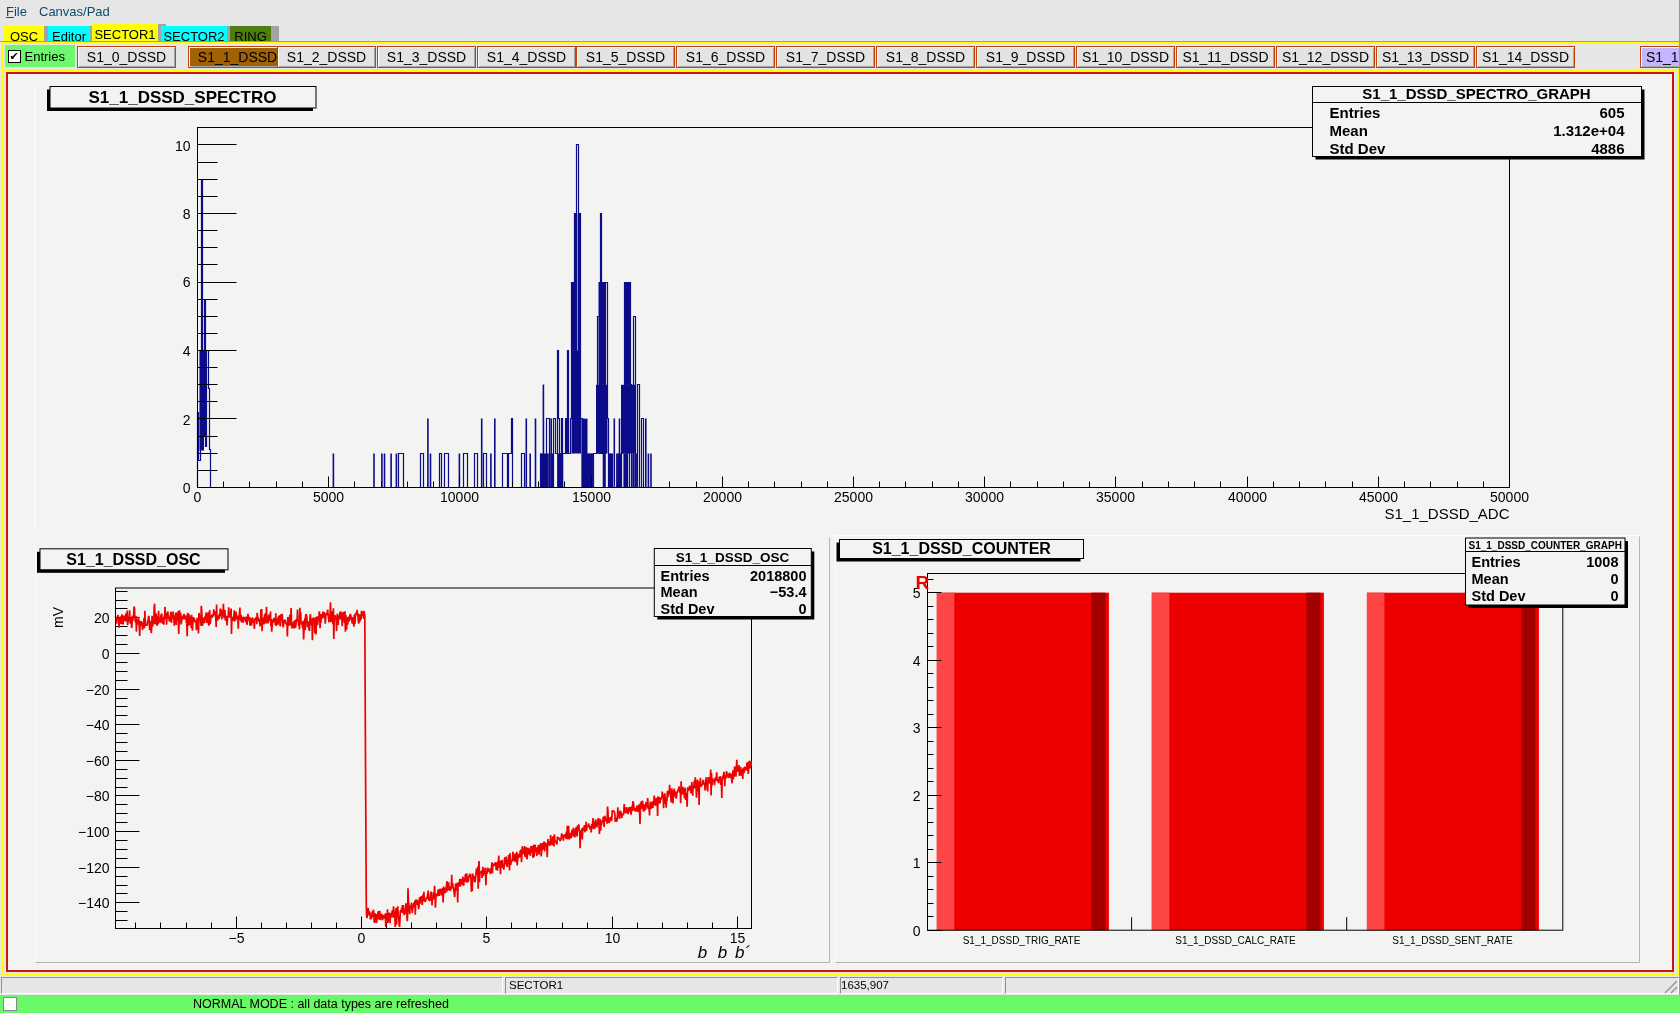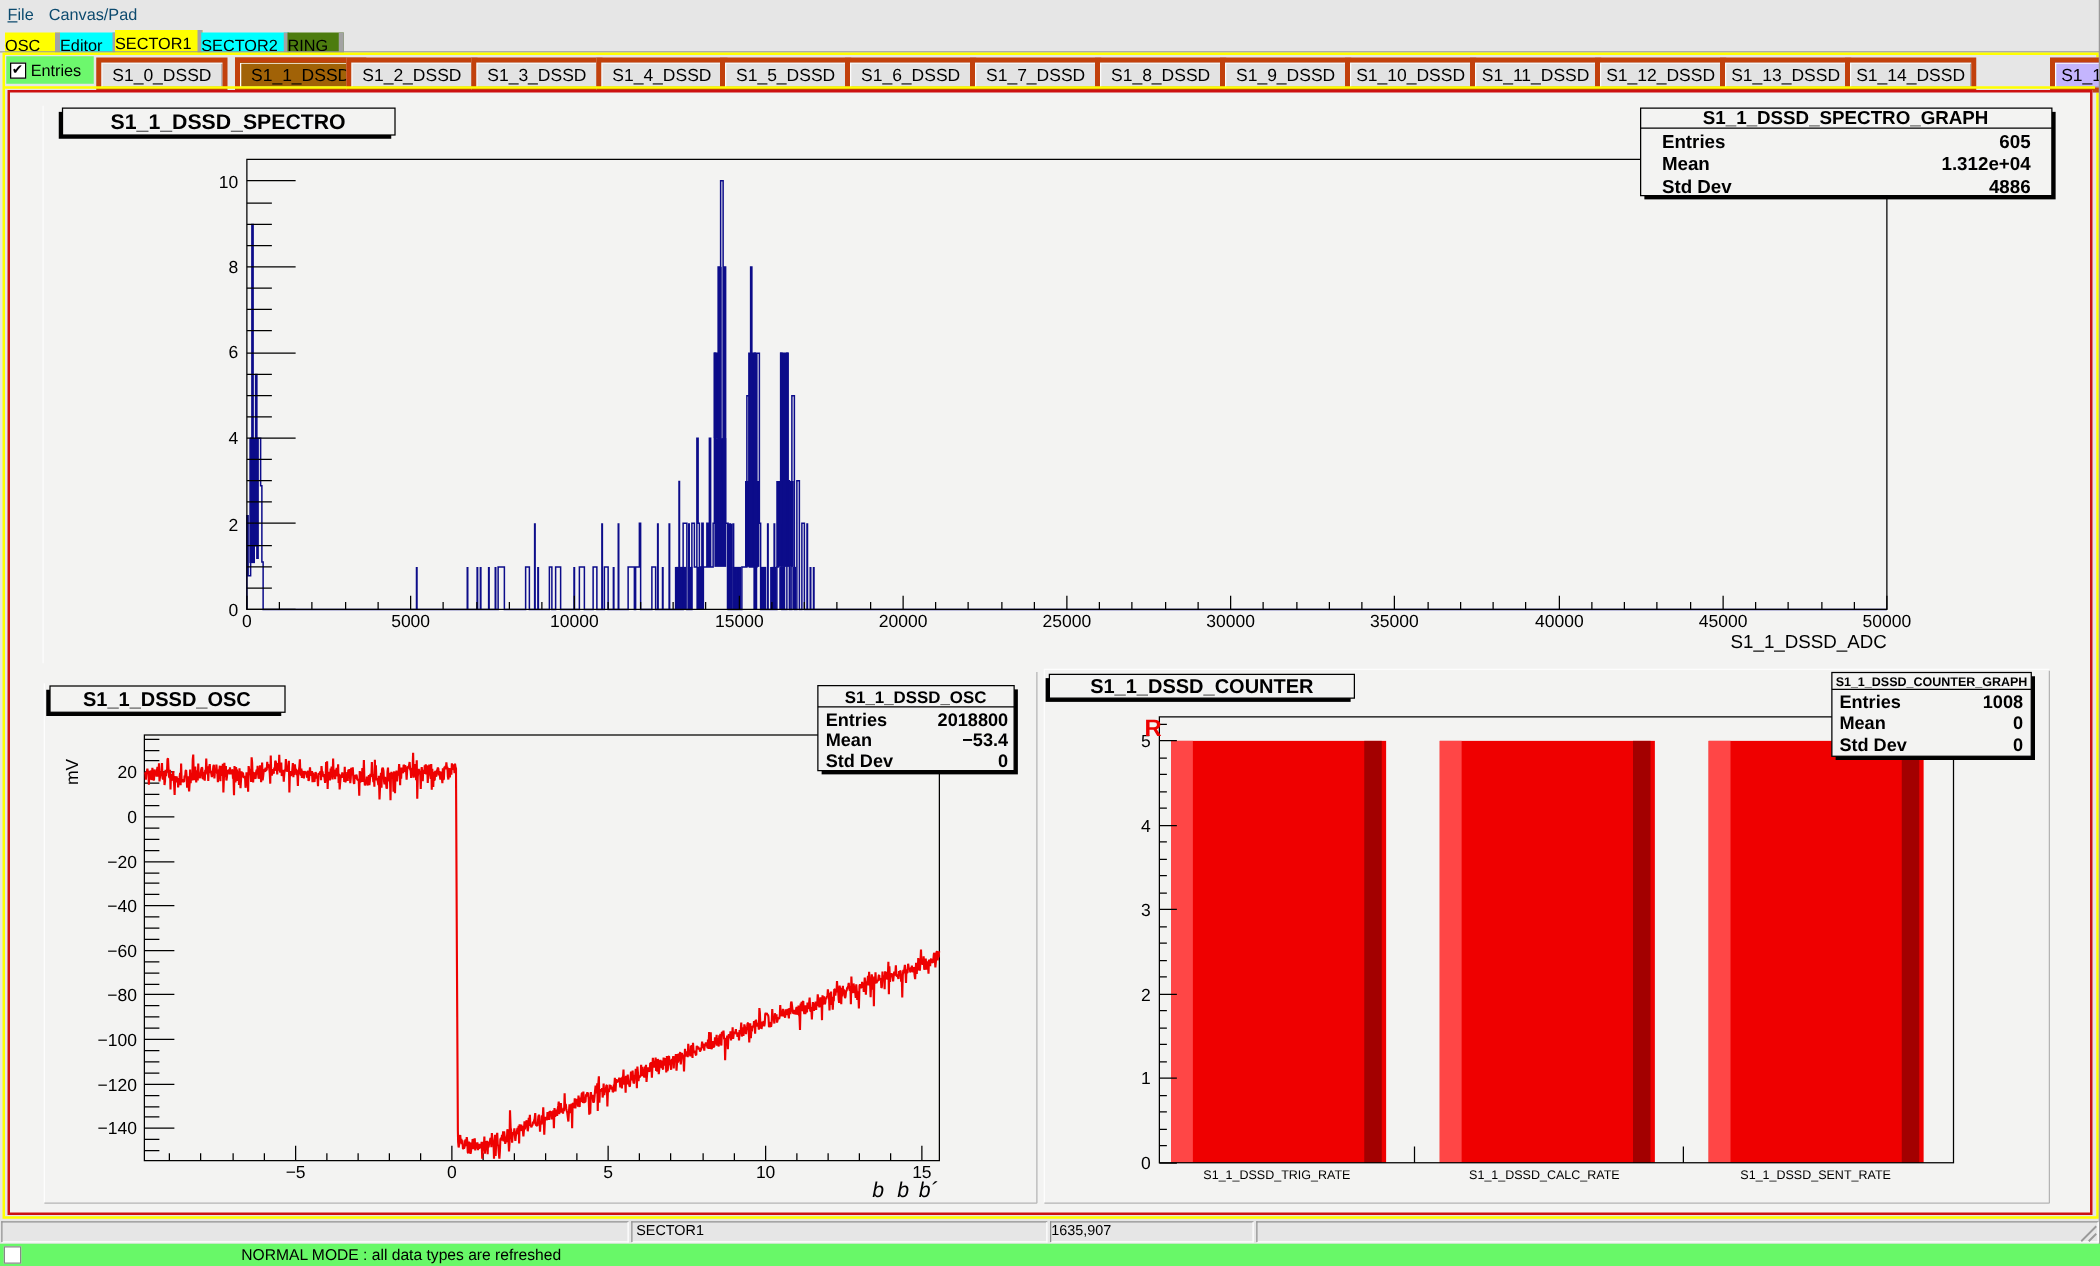--- a/index.html
+++ b/index.html
@@ -4,7 +4,7 @@
 font-family:"Liberation Sans",sans-serif;overflow:hidden;position:relative}
 .abs{position:absolute}
 .menu{position:absolute;left:0;top:0;width:100%;height:21px;font-size:13px;color:#0c4a6e}
-.tab{position:absolute;font-size:13px;border-right:4px solid #a3a3a3;padding-top:3px}
+.tab{position:absolute;font-size:13px;text-align:center;border-right:8px solid #a3a3a3;padding-top:3px}
 .btn{position:absolute;top:46px;width:97px;height:20px;font-size:14px;text-align:center;
 line-height:20px;border:4px solid #c2410c;box-shadow:inset 1px 1px 0 #fbfbfb,inset -1px -1px 0 #a8a8a8}
 .sunk{position:absolute;background:#e6e6e6;border-top:1px solid #909090;border-left:1px solid #909090;

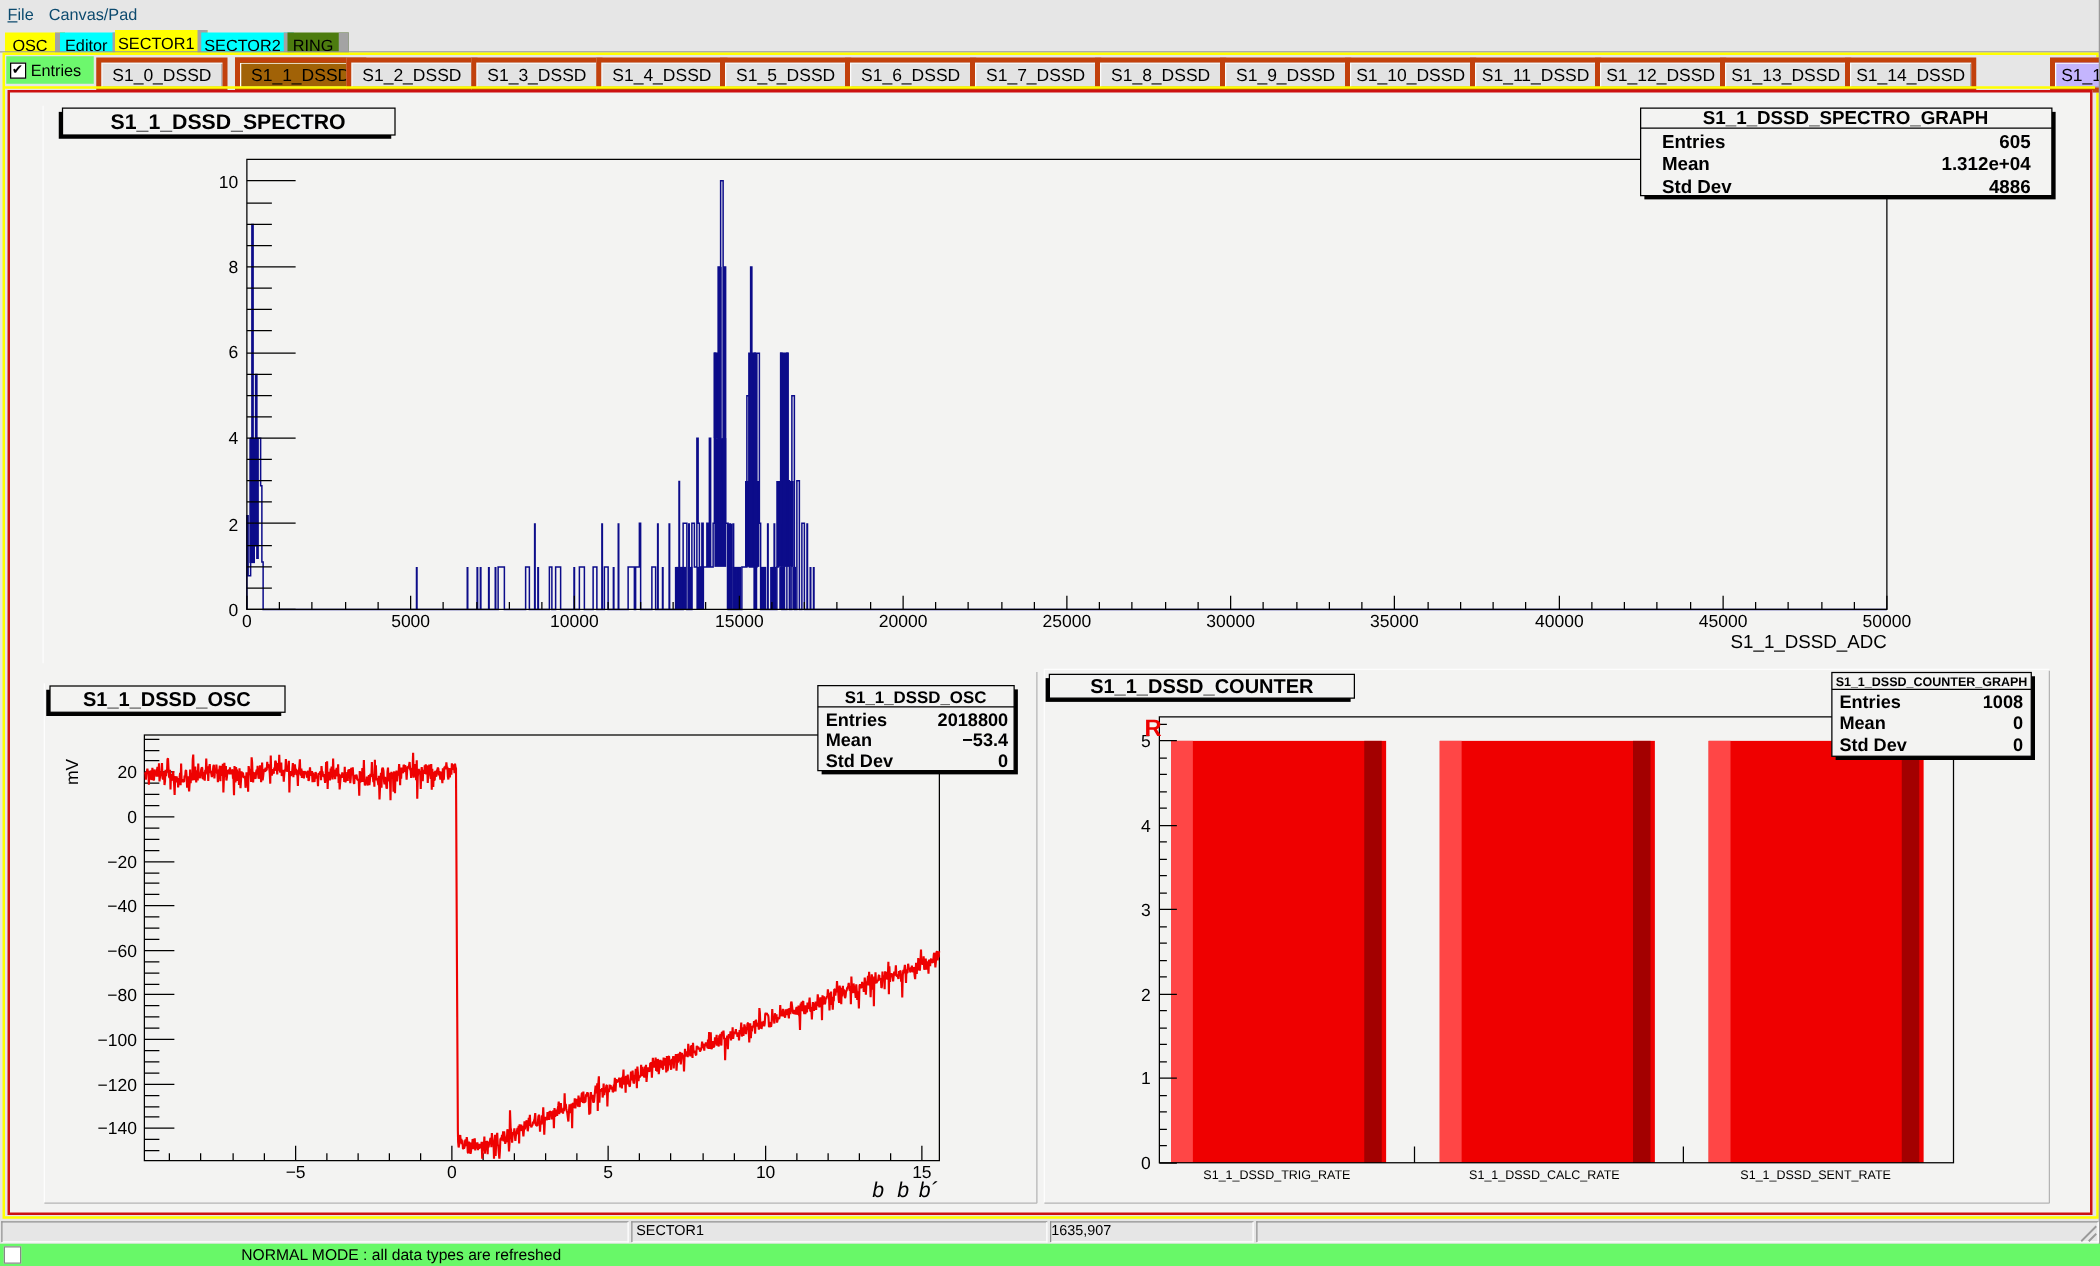--- a/index.html
+++ b/index.html
@@ -6,7 +6,7 @@
 .menu{position:absolute;left:0;top:0;width:100%;height:21px;font-size:13px;color:#0c4a6e}
 .tab{position:absolute;font-size:13px;text-align:center;border-right:8px solid #a3a3a3;padding-top:3px}
 .btn{position:absolute;top:46px;width:97px;height:20px;font-size:14px;text-align:center;
-line-height:20px;border:4px solid #c2410c;box-shadow:inset 1px 1px 0 #fbfbfb,inset -1px -1px 0 #a8a8a8}
+line-height:20px;border:1px solid #c2410c;box-shadow:inset 1px 1px 0 #fbfbfb,inset -1px -1px 0 #a8a8a8}
 .sunk{position:absolute;background:#e6e6e6;border-top:1px solid #909090;border-left:1px solid #909090;
 border-bottom:1px solid #fff;border-right:1px solid #fff;font-size:11.5px}
 </style></head>

